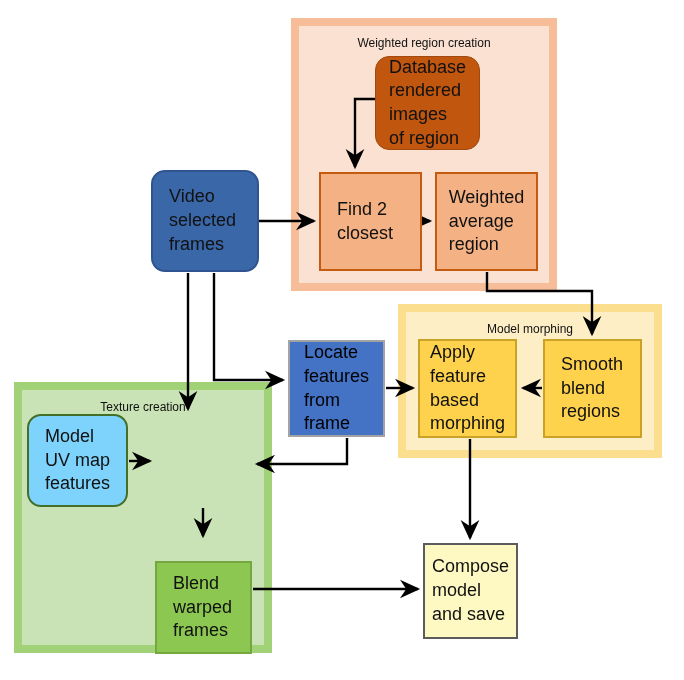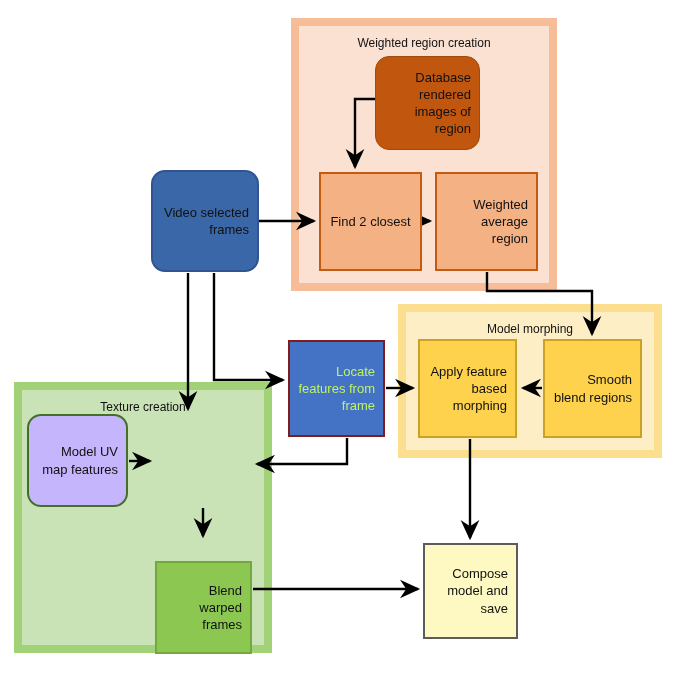--- a/index.html
+++ b/index.html
@@ -34,11 +34,11 @@
     display: flex;
     align-items: center;
     justify-content: center;
-    text-align: right;
-    font-size: 13px;
+    text-align: left;
+    font-size: 18px;
     line-height: 1.32;
     color: #111111;
-    padding: 8px;
+    padding: 16px;
   }
   .node span { display: block; }
   .rounded { border-radius: 14px; }

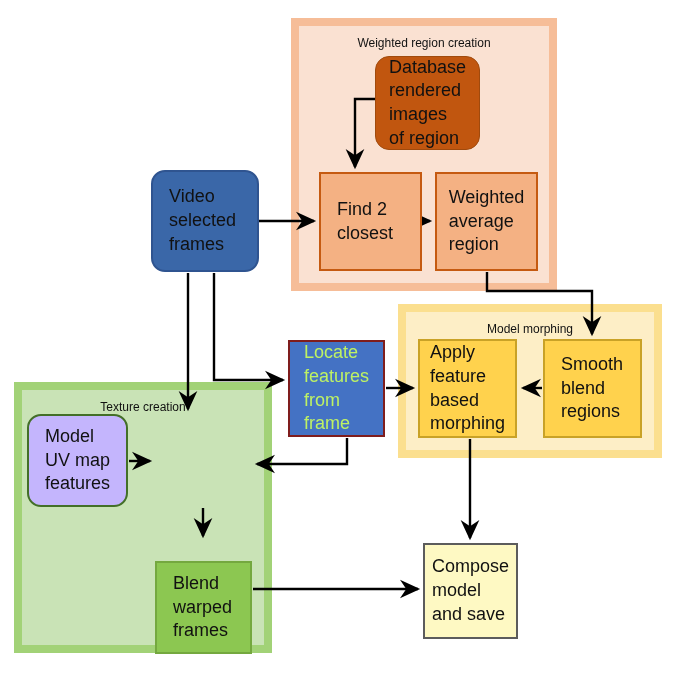--- a/index.html
+++ b/index.html
@@ -52,7 +52,7 @@
   .n-darkorange { background: #c1560f; border: 1px solid #a04a0d; color: #111; }
   .n-orange     { background: #f4b183; border: 2px solid #c55a11; }
   .n-blue       { background: #3a67a8; border: 2px solid #2f5490; color: #111; }
-  .n-blue2      { background: #4472c4; border: 2px solid #7f1d1d; color: #bef264; }
+  .n-blue2      { background: #4472c4; border: 2px solid #a3a3a3; color: #000000; }
   .n-yellow     { background: #ffd24d; border: 2px solid #c9a227; }
   .n-darkgreen  { background: #c4b5fd; border: 2px solid #436f28; color: #111; }
   .n-green      { background: #8cc751; border: 2px solid #74a83f; }

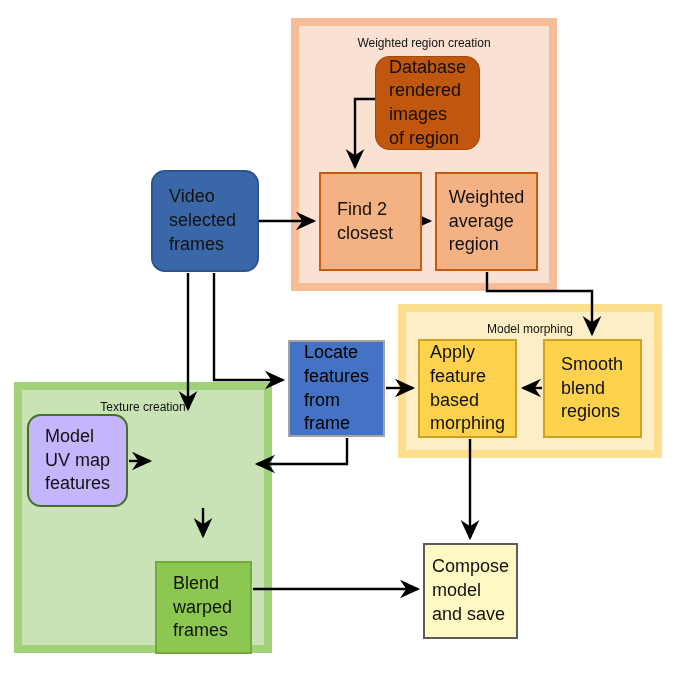--- a/index.html
+++ b/index.html
@@ -54,7 +54,7 @@
   .n-blue       { background: #3a67a8; border: 2px solid #2f5490; color: #111; }
   .n-blue2      { background: #4472c4; border: 2px solid #a3a3a3; color: #000000; }
   .n-yellow     { background: #ffd24d; border: 2px solid #c9a227; }
-  .n-darkgreen  { background: #c4b5fd; border: 2px solid #436f28; color: #111; }
+  .n-darkgreen  { background: #7dd3fc; border: 2px solid #436f28; color: #111; }
   .n-green      { background: #8cc751; border: 2px solid #74a83f; }
   .n-gray       { background: #fef9c3; border: 2px solid #5c5c5c; color: #111; }
 

